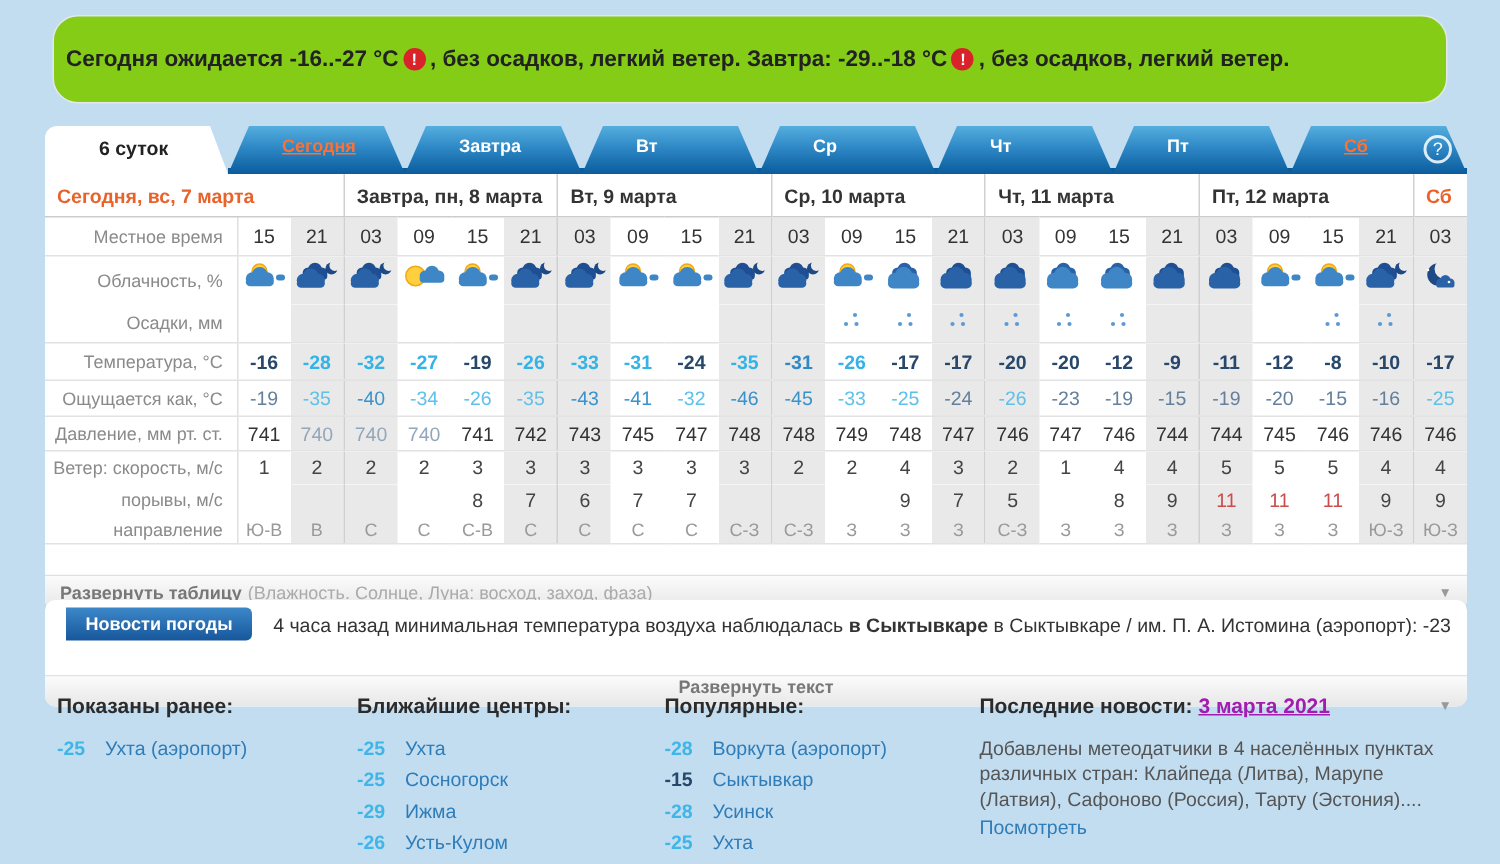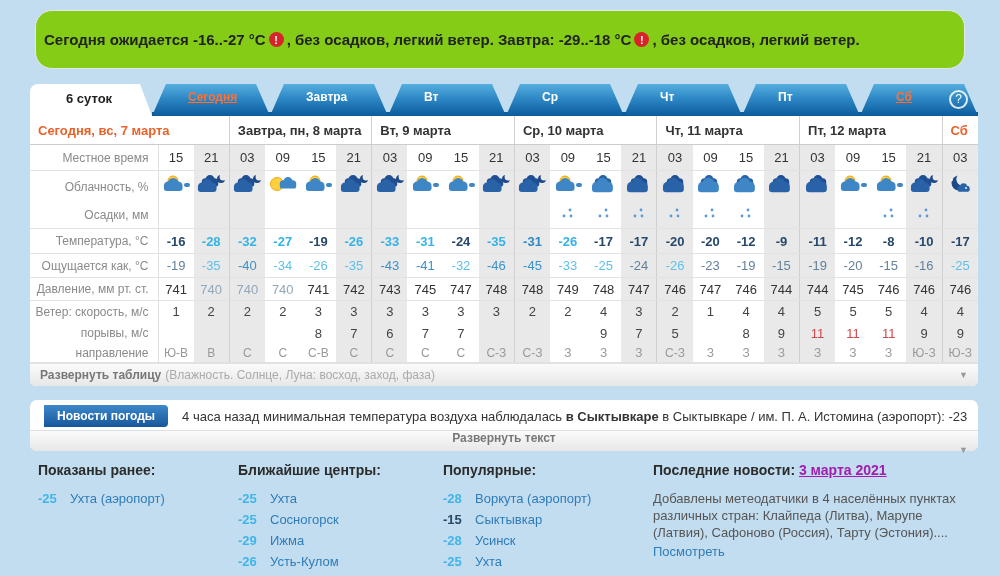--- a/index.html
+++ b/index.html
@@ -48,7 +48,7 @@
   .pm{color:#93a7ba;} .gr{color:#cc4b4b;}
   .expbar{height:22px;display:flex;align-items:center;padding:0 10px;cursor:pointer;
           background:linear-gradient(#fbfbfb,#e7e7e7);border-top:1px solid #e0e0e0;
-          border-radius:0 0 6px 6px;font-size:12px;}
+          border-radius:0 0 6px 6px;font-size:12px;margin-top:20px;}
   .expbar b{color:#777;} .expbar .hint{color:#aaa;margin-left:4px;}
   .arrow{margin-left:auto;color:#999;font-size:9px;}
   

